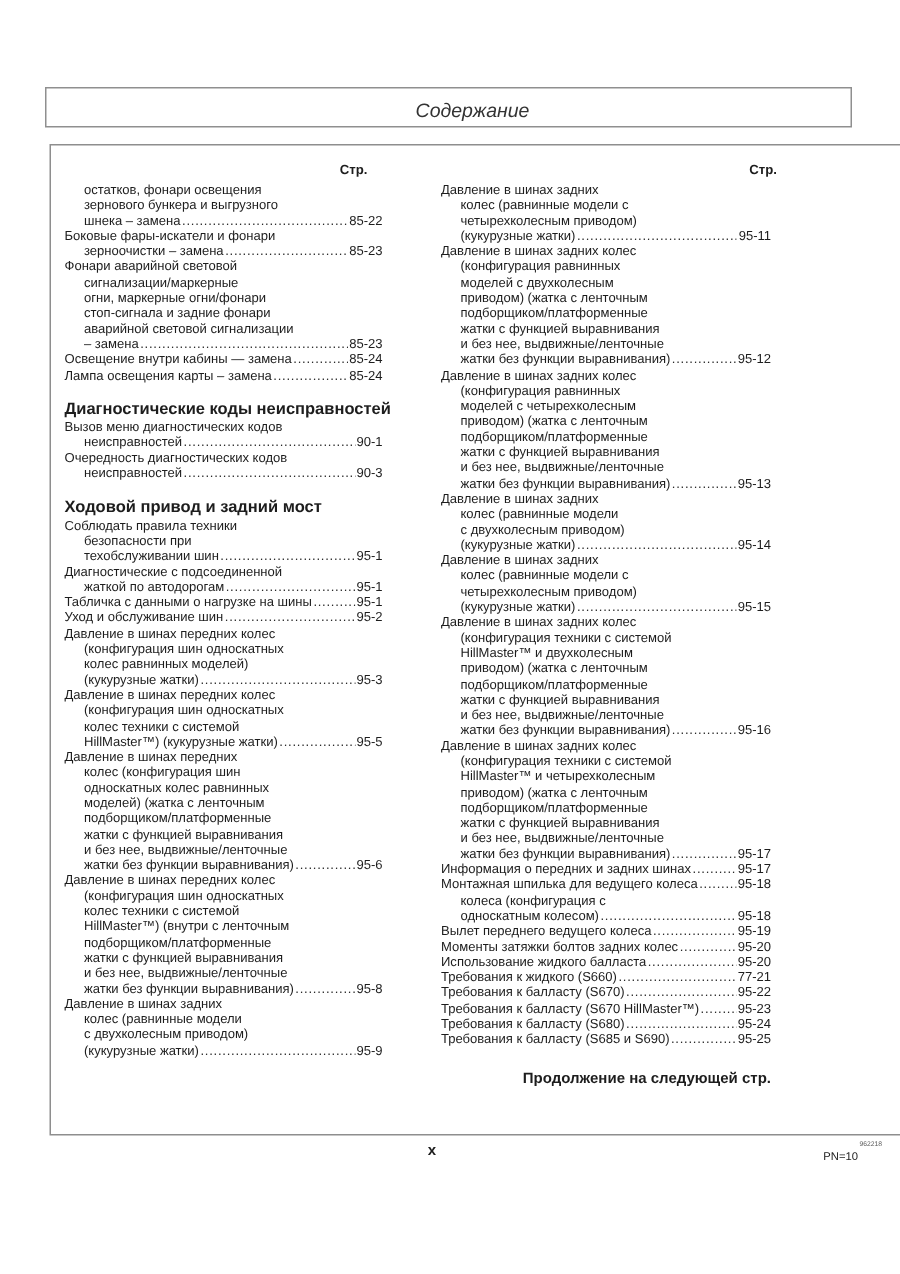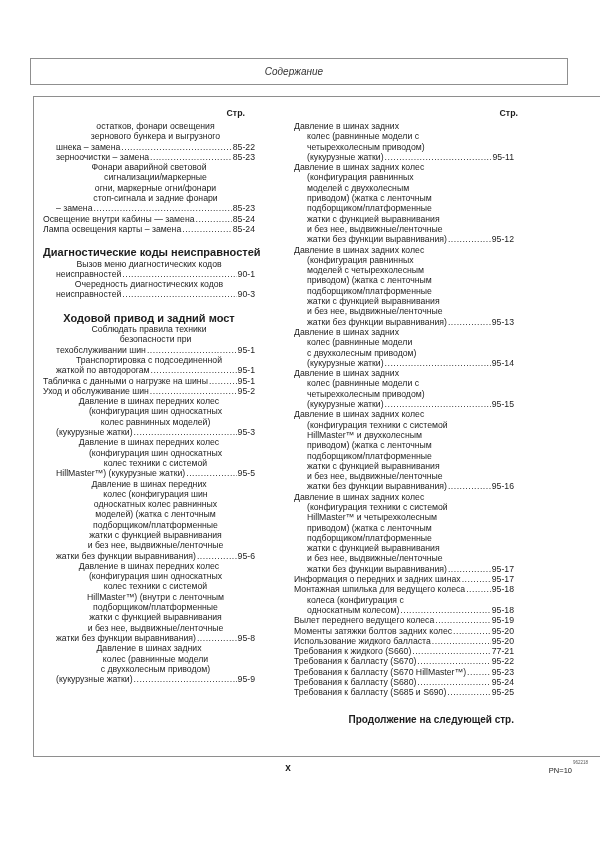--- a/index.html
+++ b/index.html
@@ -13,8 +13,8 @@
     border:1px solid #8f8f8f; box-sizing:border-box;
   }
   .header-title {
-    position:absolute; left:24px; top:66px; width:540px; text-align:center;
-    font-style:italic; font-size:10px; color:#333;
+    position:absolute; left:45px; top:66px; width:540px; text-align:center;
+    font-style:italic; font-size:13px; color:#333;
   }
   
   .content-box {

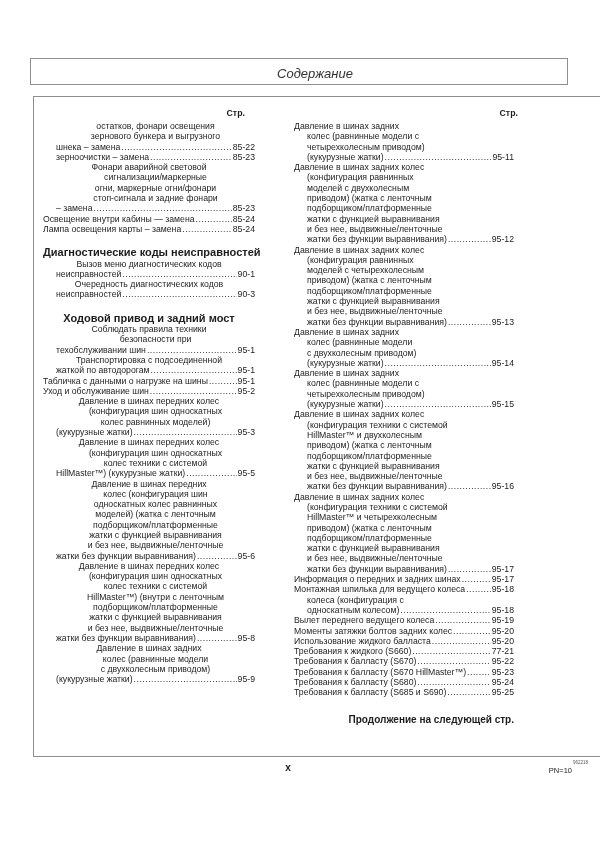--- a/index.html
+++ b/index.html
@@ -26,7 +26,7 @@
   .col-label.right { left:260px; width:224px; }
 
   .toc-col { position:absolute; top:24px; font-size:8.7px; line-height:10.3px; }
-  .toc-col.left  { left:9px;   width:212px;text-align:center; }
+  .toc-col.left  { left:9px;   width:212px; }
   .toc-col.right { left:260px; width:220px; }
 
   .toc-heading { font-weight:bold; font-size:11px; margin:13px 0 1px 0; white-space:nowrap; }

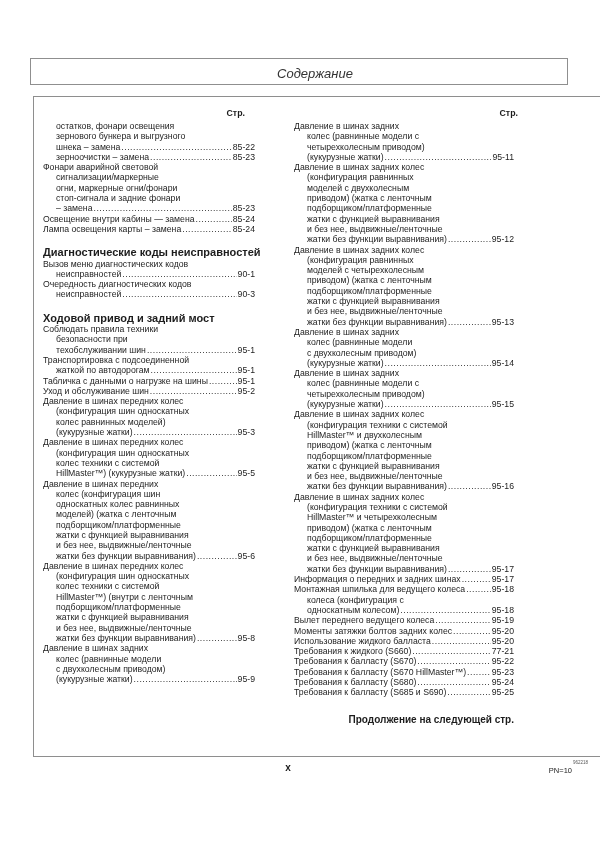--- a/index.html
+++ b/index.html
@@ -75,6 +75,7 @@
         </div>
       </div>
       <div class="toc-entry">
+        <div class="toc-line"><span class="t">Боковые фары-искатели и фонари</span></div>
         <div class="toc-line indent last">
           <span class="t">зерноочистки – замена</span>
           <span class="dots"></span>

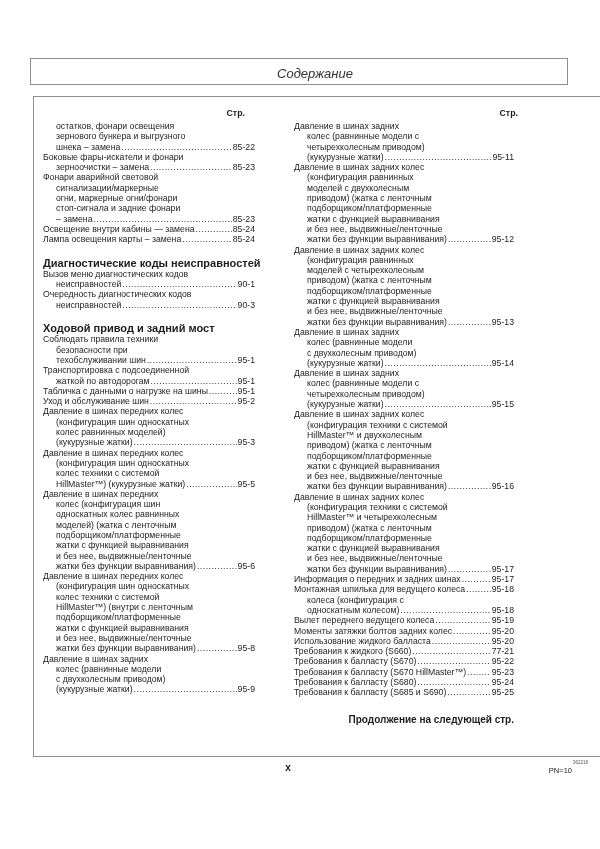--- a/index.html
+++ b/index.html
@@ -87,6 +87,7 @@
         <div class="toc-line indent"><span class="t">сигнализации/маркерные</span></div>
         <div class="toc-line indent"><span class="t">огни, маркерные огни/фонари</span></div>
         <div class="toc-line indent"><span class="t">стоп-сигнала и задние фонари</span></div>
+        <div class="toc-line indent"><span class="t">аварийной световой сигнализации</span></div>
         <div class="toc-line indent last">
           <span class="t">– замена</span>
           <span class="dots"></span>

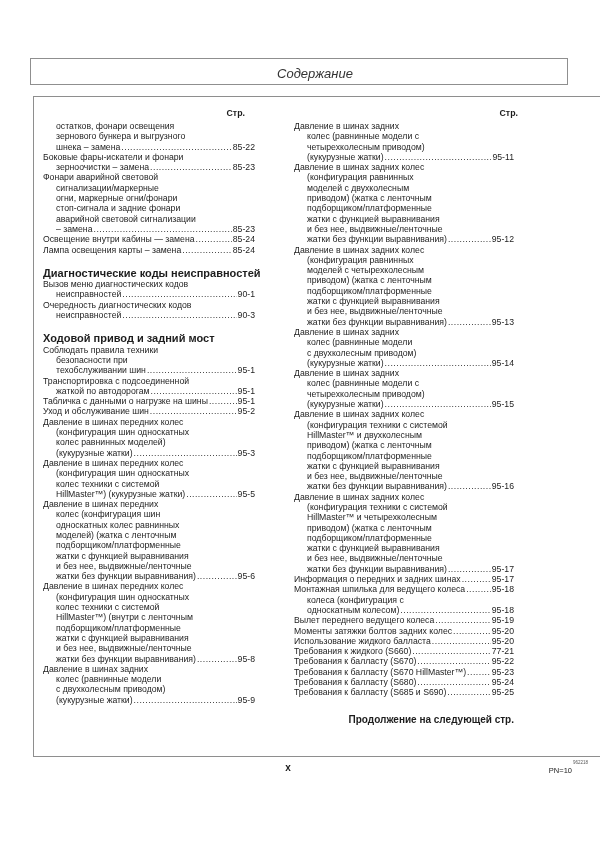--- a/index.html
+++ b/index.html
@@ -136,7 +136,7 @@
         </div>
       </div>
       <div class="toc-entry">
-        <div class="toc-line"><span class="t">Транспортировка с подсоединенной</span></div>
+        <div class="toc-line"><span class="t">Диагностические с подсоединенной</span></div>
         <div class="toc-line indent last">
           <span class="t">жаткой по автодорогам</span>
           <span class="dots"></span>

